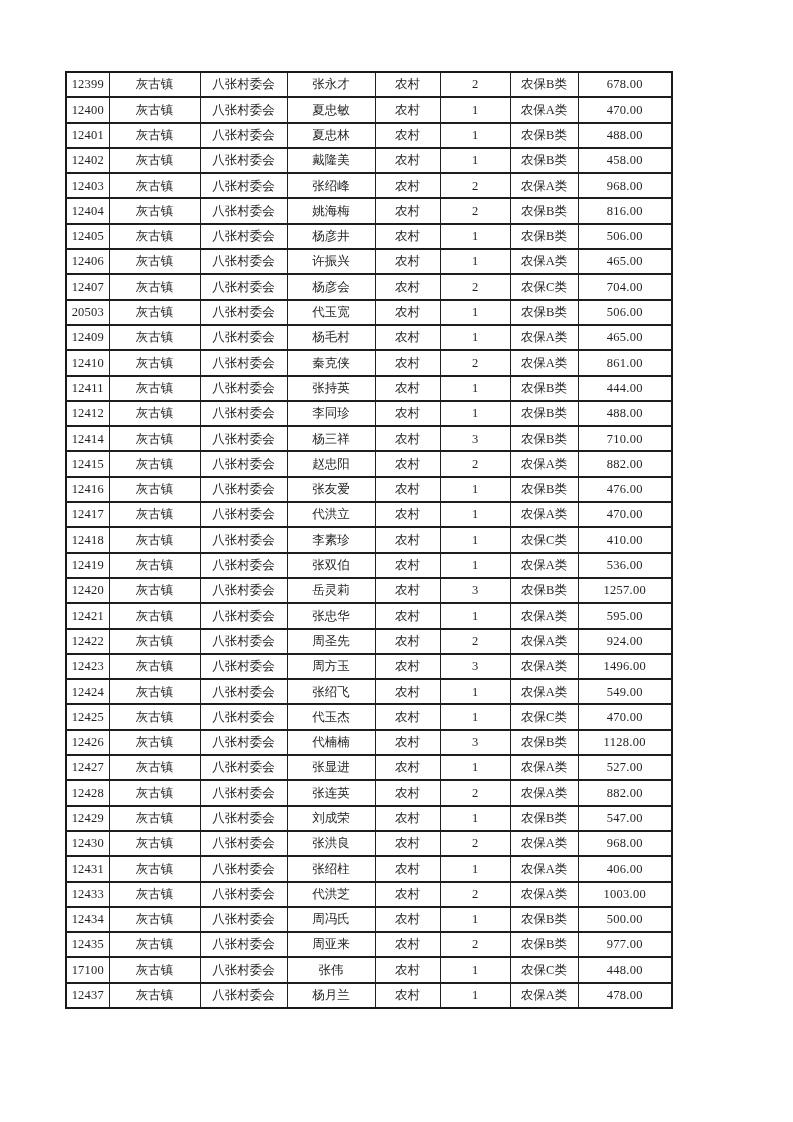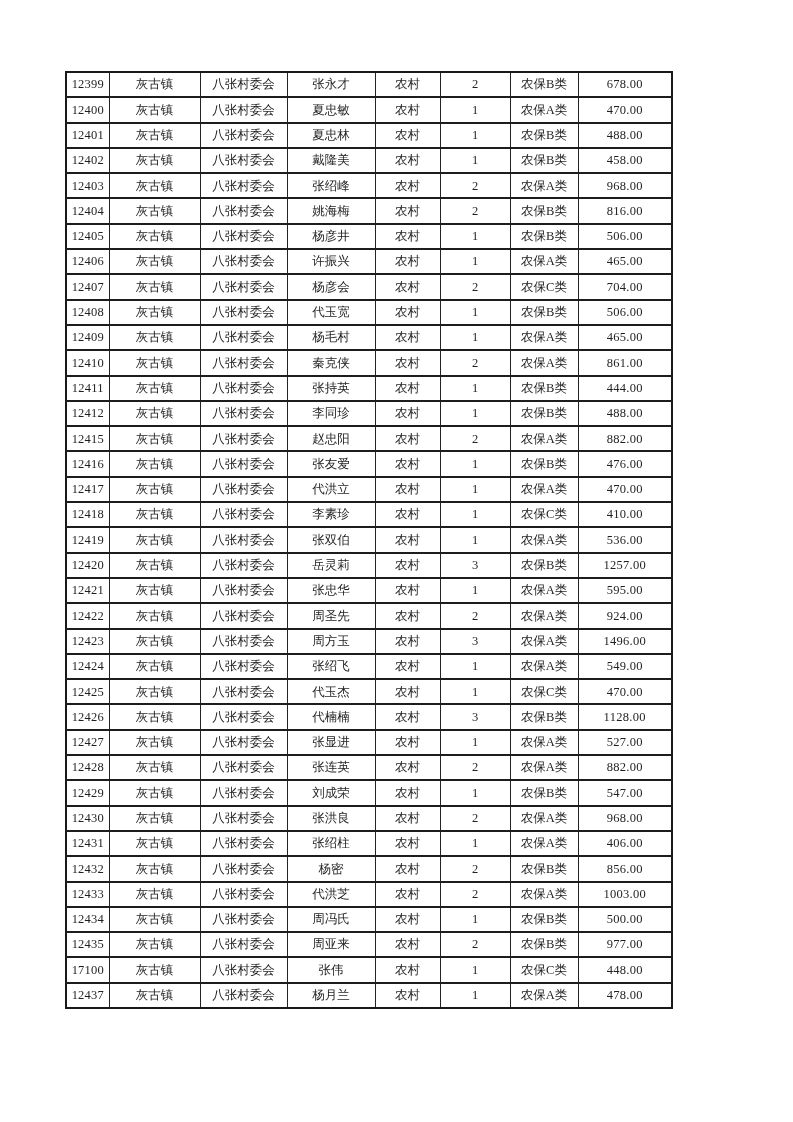--- a/index.html
+++ b/index.html
@@ -170,7 +170,7 @@
   </tr>
 
   <tr>
-    <td class="c-id">12408</td>
+    <td class="c-id">20503</td>
     <td class="c-town">灰古镇</td>
     <td class="c-village">八张村委会</td>
     <td class="c-name">代玉宽</td>

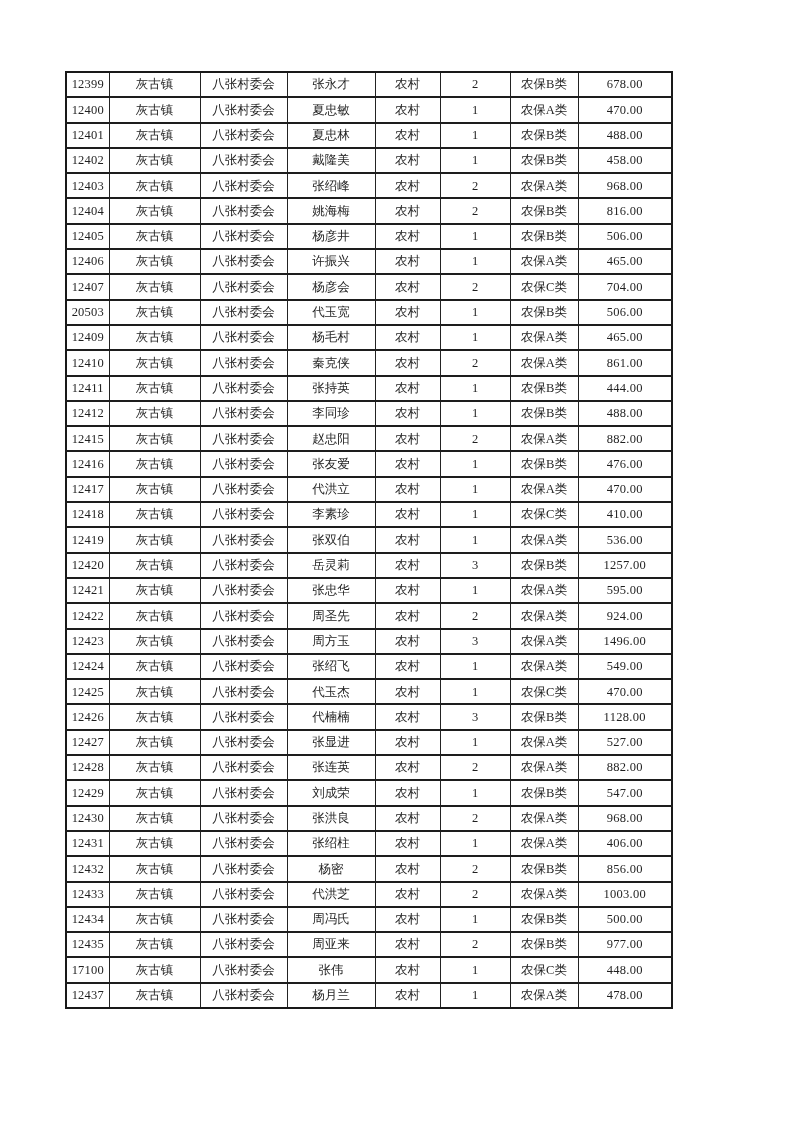--- a/index.html
+++ b/index.html
@@ -225,6 +225,16 @@
   </tr>
 
 
+  <tr>
+    <td class="c-id">12414</td>
+    <td class="c-town">灰古镇</td>
+    <td class="c-village">八张村委会</td>
+    <td class="c-name">杨三祥</td>
+    <td class="c-house">农村</td>
+    <td class="c-count">3</td>
+    <td class="c-category">农保B类</td>
+    <td class="c-amount">710.00</td>
+  </tr>
 
   <tr>
     <td class="c-id">12415</td>

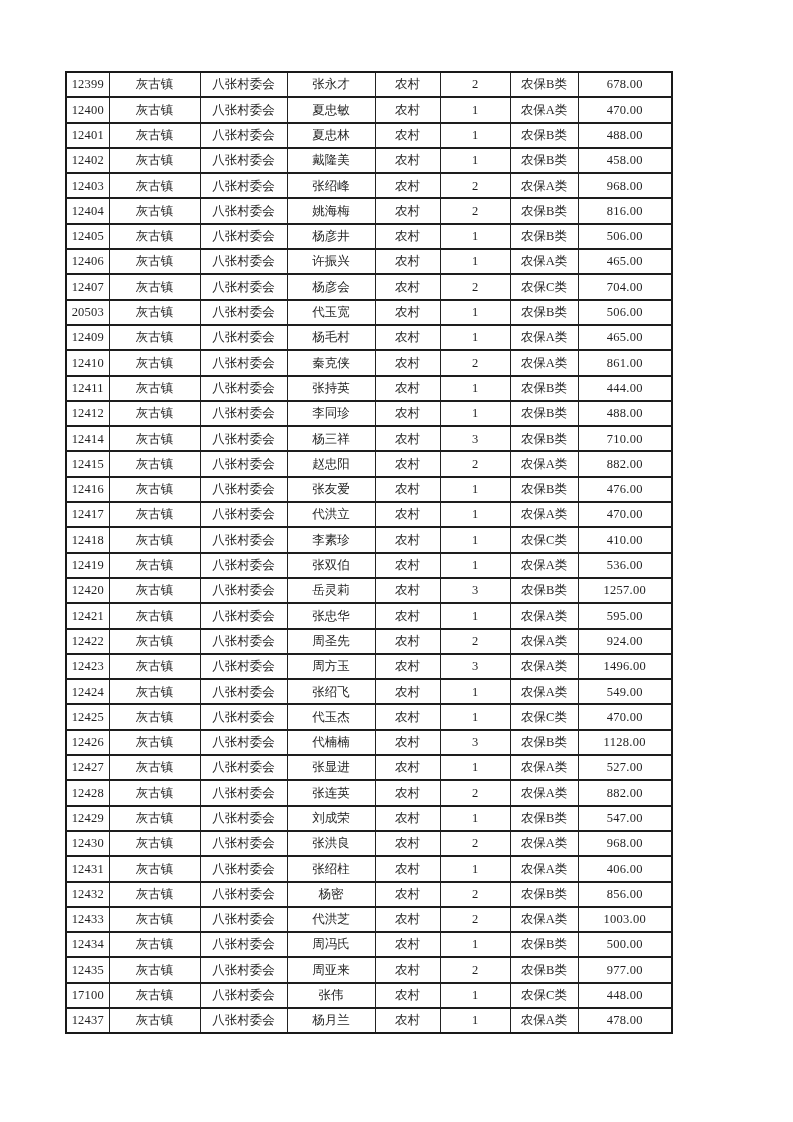--- a/index.html
+++ b/index.html
@@ -423,16 +423,6 @@
     <td class="c-amount">406.00</td>
   </tr>
 
-  <tr>
-    <td class="c-id">12432</td>
-    <td class="c-town">灰古镇</td>
-    <td class="c-village">八张村委会</td>
-    <td class="c-name">杨密</td>
-    <td class="c-house">农村</td>
-    <td class="c-count">2</td>
-    <td class="c-category">农保B类</td>
-    <td class="c-amount">856.00</td>
-  </tr>
 
   <tr>
     <td class="c-id">12433</td>

